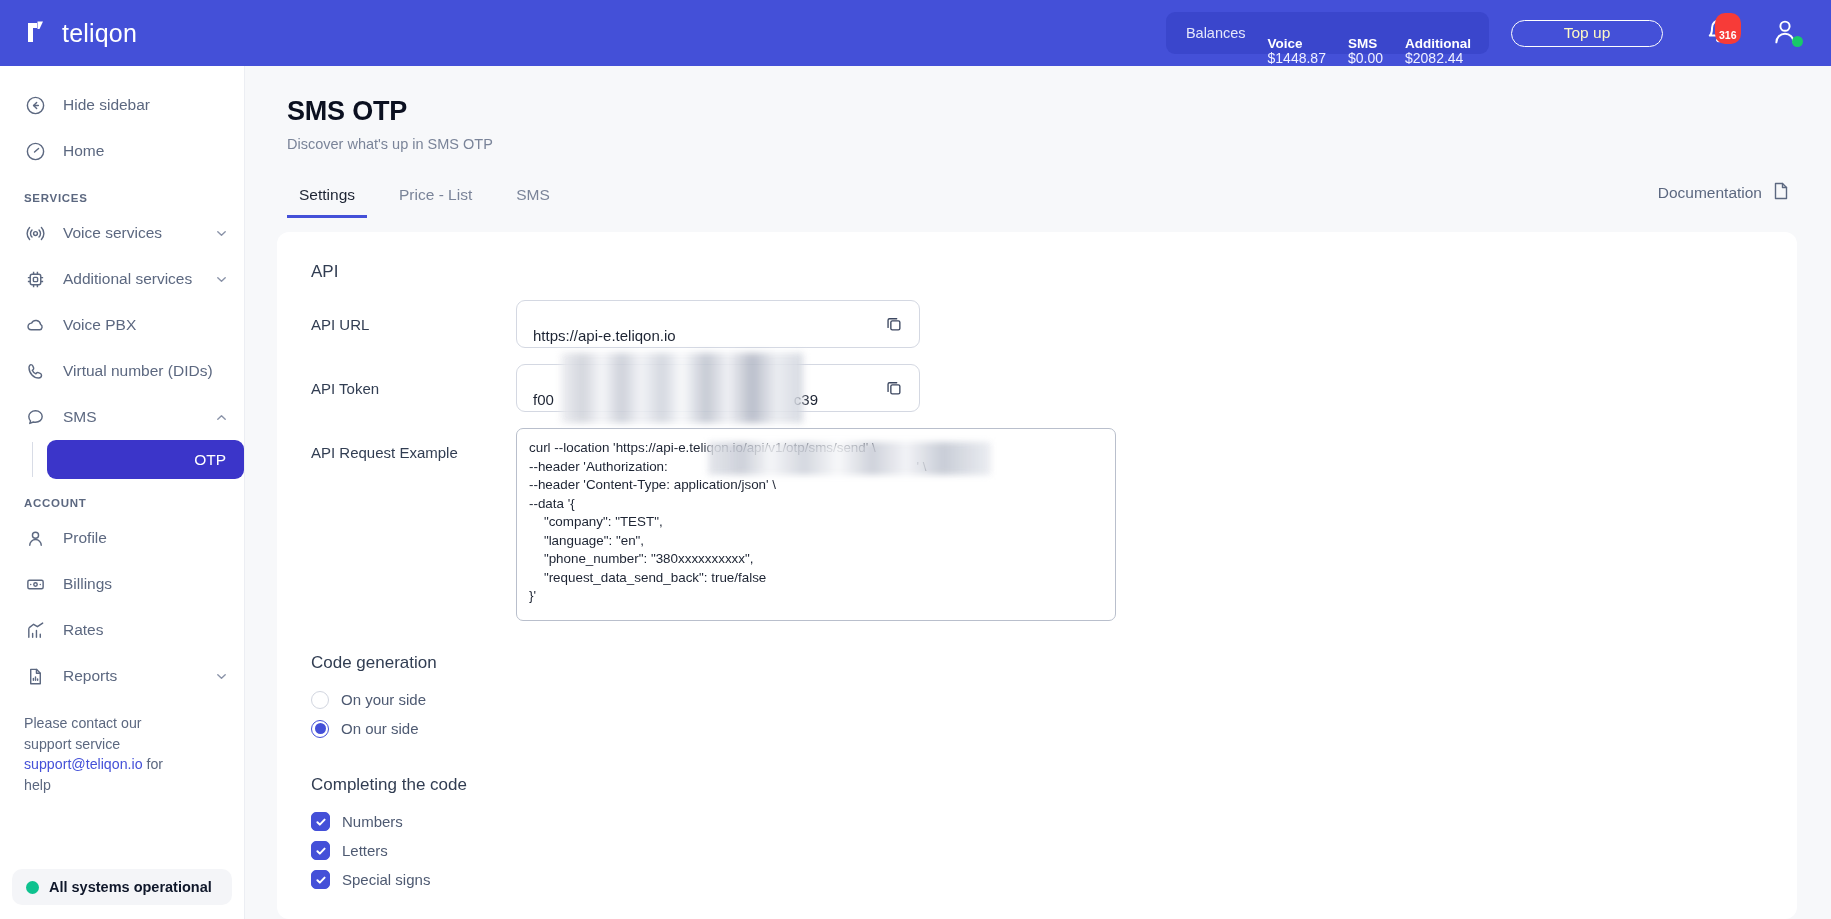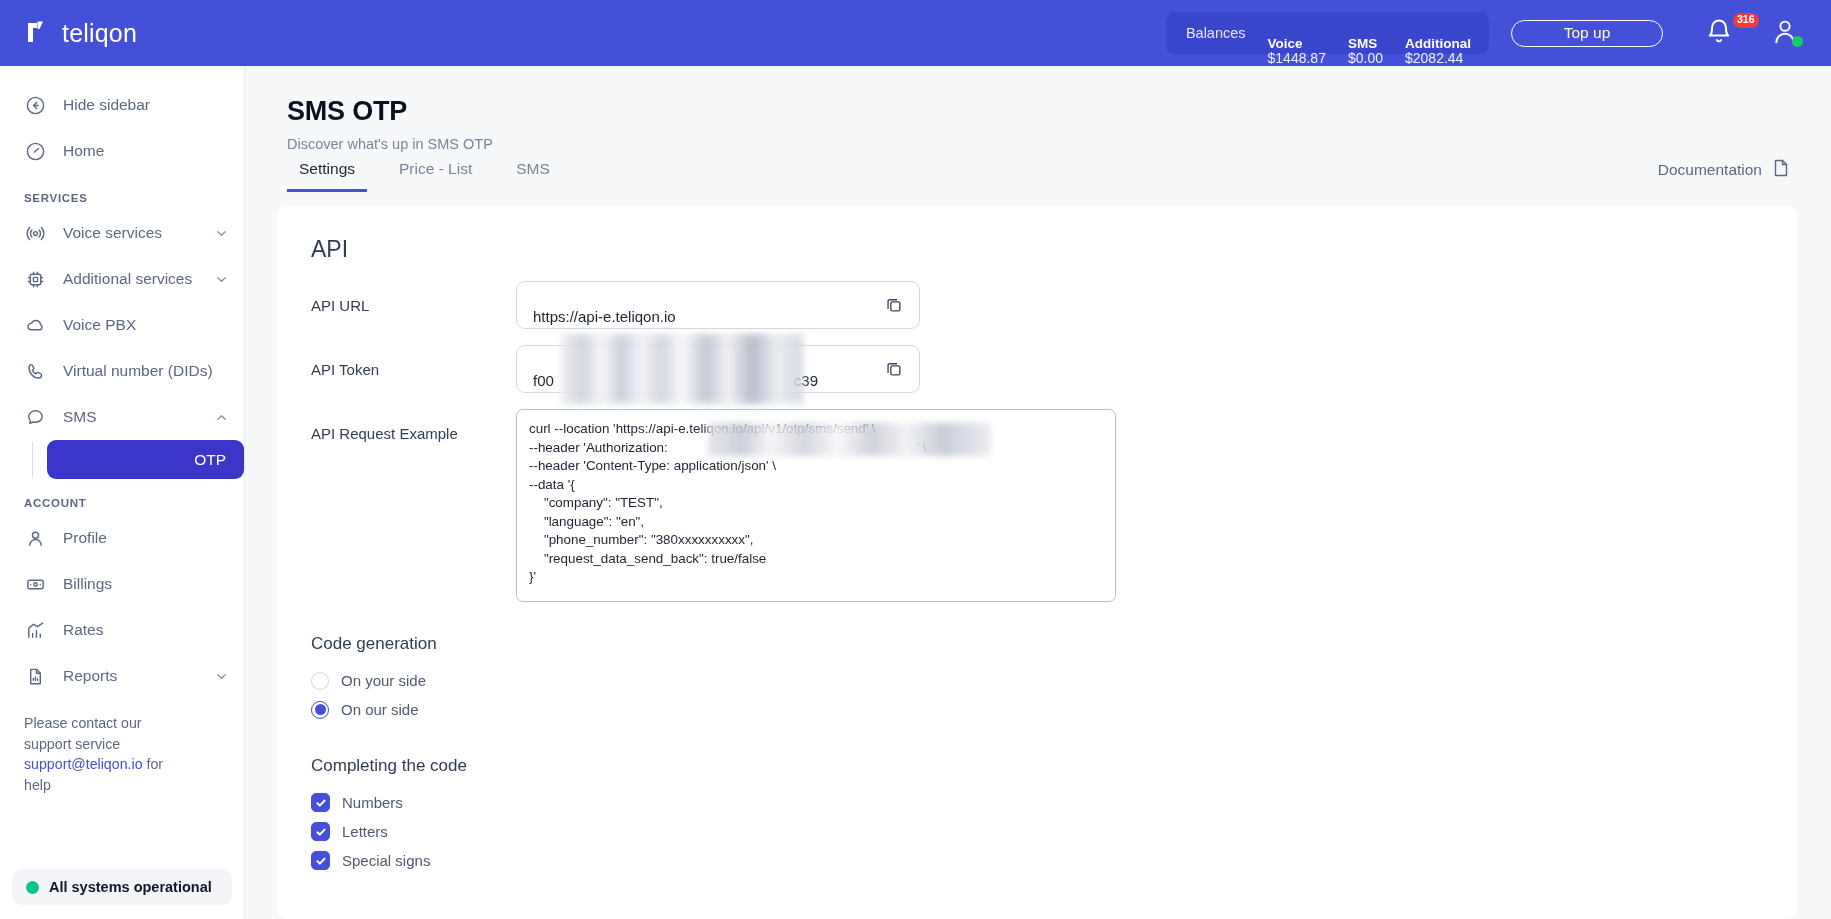--- a/index.html
+++ b/index.html
@@ -54,10 +54,10 @@
 
   .bell-wrap { margin-left: 42px; position: relative; width: 30px; height: 32px; cursor: pointer; }
   .badge {
-    position: absolute; top: -4px; left: 28px;
+    position: absolute; top: -4px; left: 10px;
     background: #f73b38; color: #fff;
     font-size: 10.5px; font-weight: bold;
-    border-radius: 10px; padding: 1px 4px 2px;
+    border-radius: 10px; padding: 17px 4px 2px;
     line-height: 1.1; min-width: 20px; 
     z-index: 2;
   }

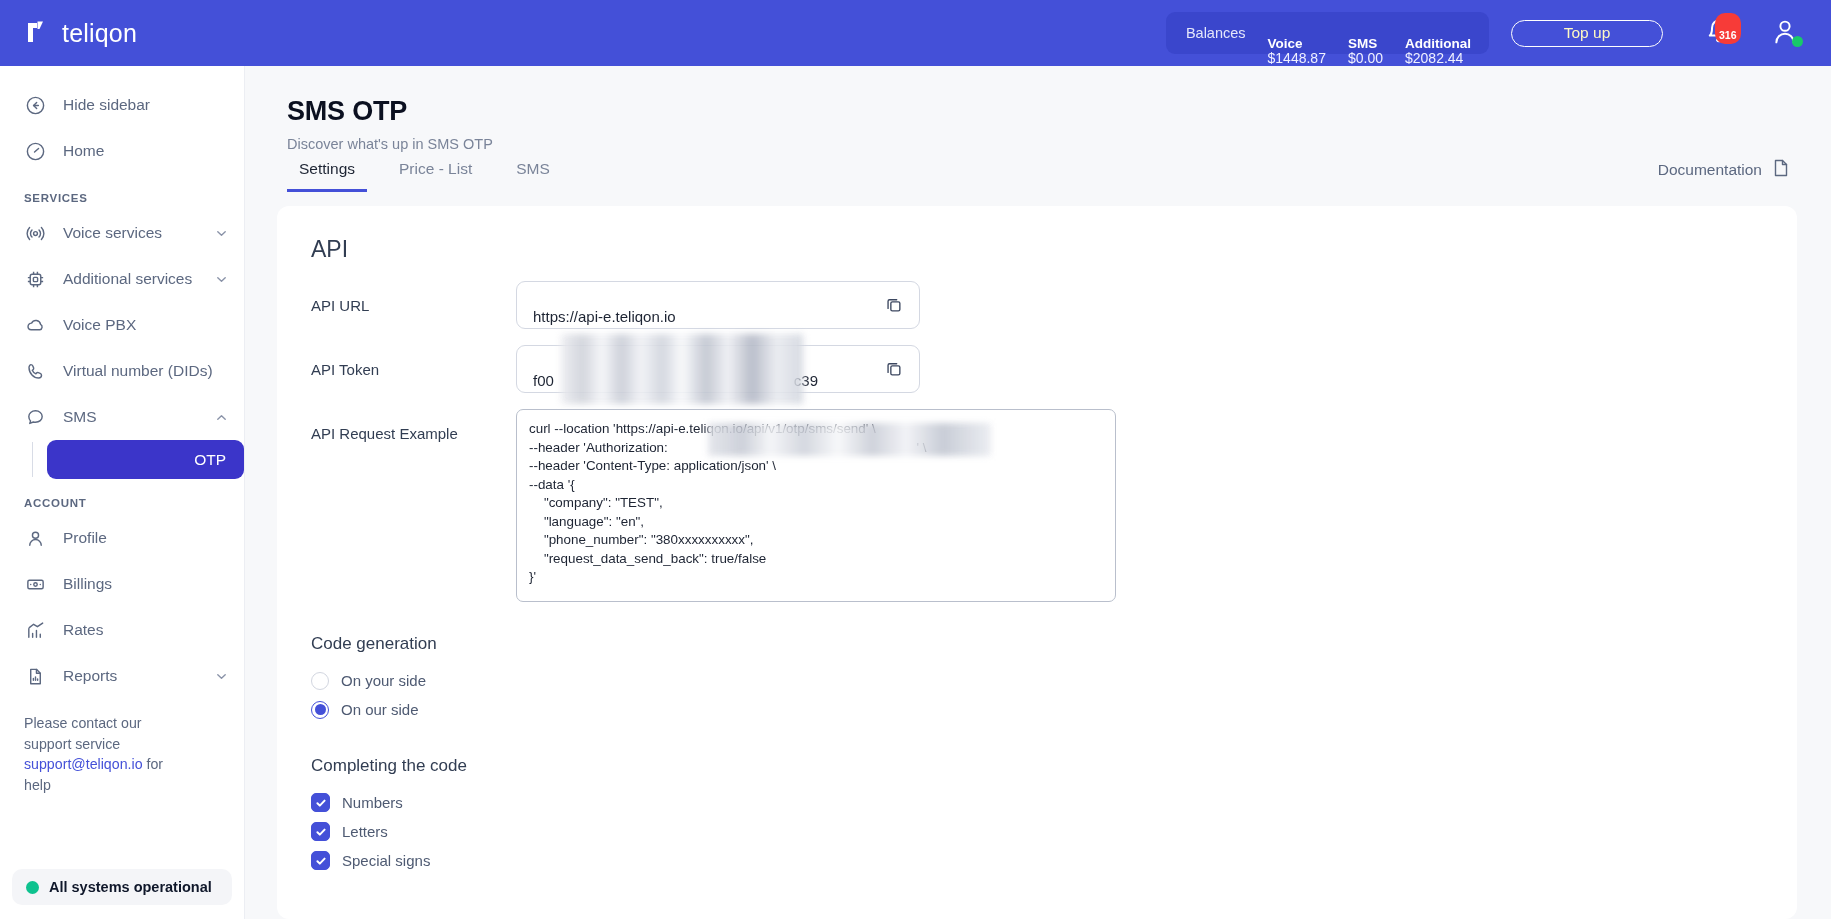--- a/index.html
+++ b/index.html
@@ -136,8 +136,8 @@
   .page-sub { font-size: 14.5px; color: #7a8499; margin-top: 9px; }
 
   .tabs-row {
-    display: flex; align-items: flex-end;
-    padding: 0 42px; 
+    display: flex; 
+    padding: 0 42px; margin-top: 26px;
     border-bottom: 0;
   }
   .tab {

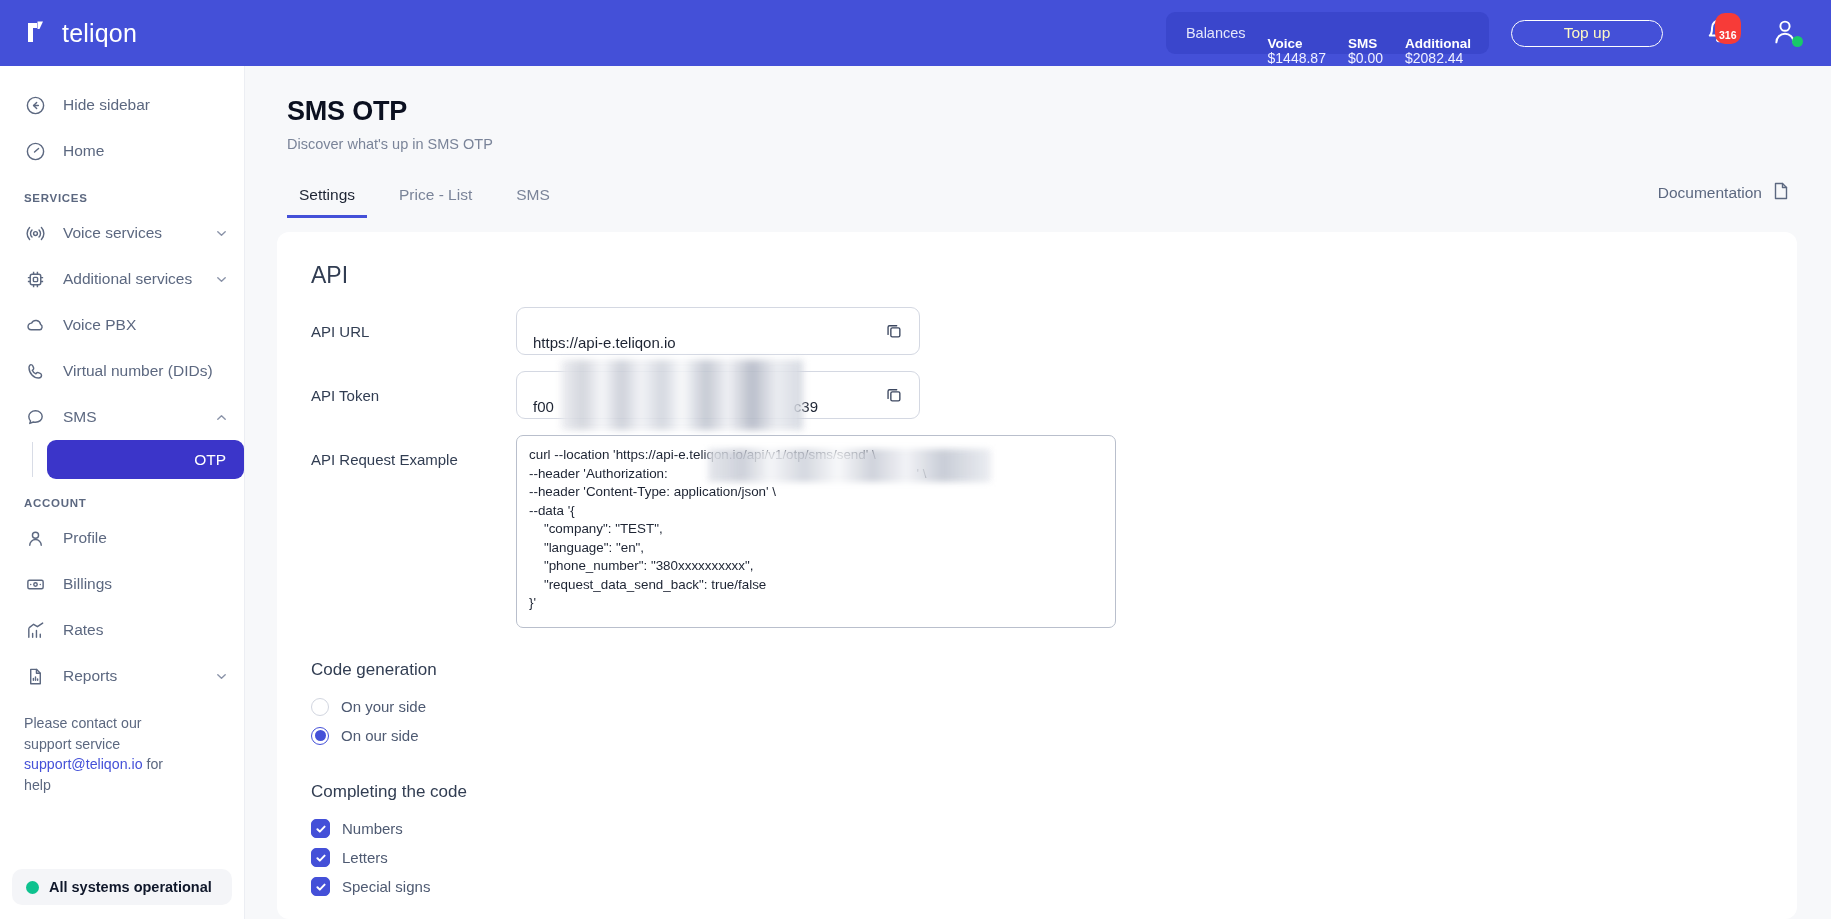--- a/index.html
+++ b/index.html
@@ -162,7 +162,7 @@
     overflow: hidden;
   }
   .card-inner { padding: 0 34px 0 34px; }
-  .card-h { font-size: 23px; color: #313d52; font-weight: normal; margin-bottom: 18px; }
+  .card-h { font-size: 17px; color: #313d52; font-weight: normal; margin-bottom: 18px; }
 
   .form-row { display: flex; align-items: flex-start; margin-top: 16px; }
   .form-label { width: 205px; flex: 0 0 205px; font-size: 15px; color: #313d52; padding-top: 16px; }

